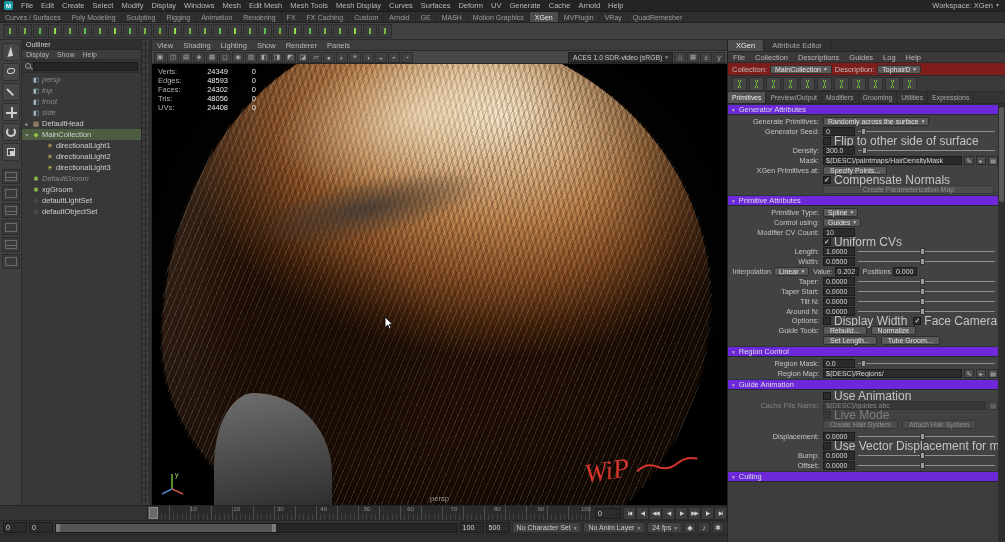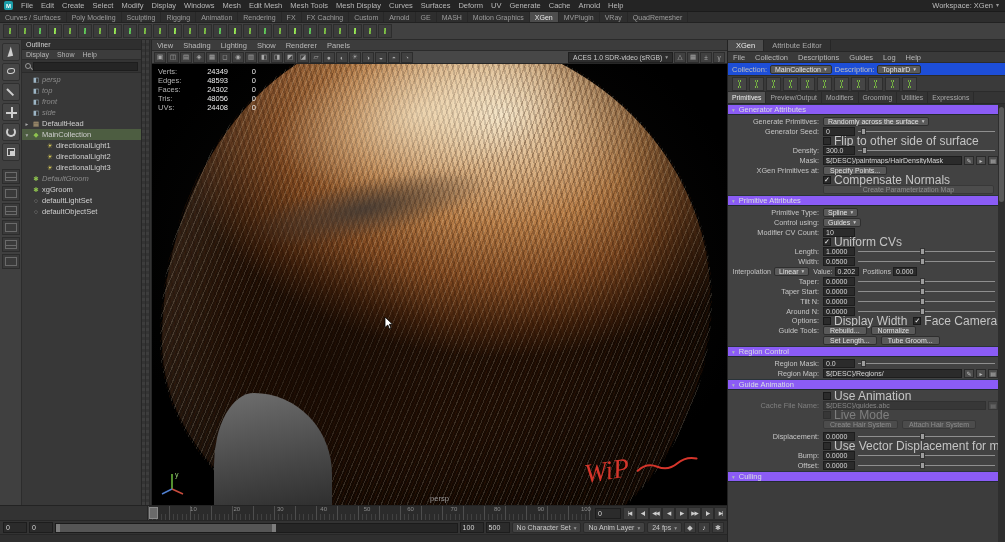--- a/index.html
+++ b/index.html
@@ -112,7 +112,7 @@
   .rp-tab[data-active="1"]{background:#4c4c4c;color:#e8e8e8}
   .rp-menus{height:11px;display:flex;align-items:center;background:#3a3a3a;border-bottom:1px solid #2b2b2b}
   .rp-menu-item{padding:0 5px;color:#b9b9b9;font-size:7.5px}
-  .rp-coll{height:13px;display:flex;align-items:center;gap:3px;padding:0 4px;background:#1d4ed8;border-bottom:1px solid #2b2b2b;white-space:nowrap}
+  .rp-coll{height:13px;display:flex;align-items:center;gap:3px;padding:0 4px;background:#7f1d1d;border-bottom:1px solid #2b2b2b;white-space:nowrap}
   .rp-label{color:#bdbdbd}
   .rp-icons{height:16px;display:flex;align-items:center;gap:2px;padding:0 4px;background:#3a3a3a;border-bottom:1px solid #2b2b2b}
   .xg-ico{width:15px;height:14px;background:#454545;border:1px solid #2d2d2d;position:relative;flex:none}

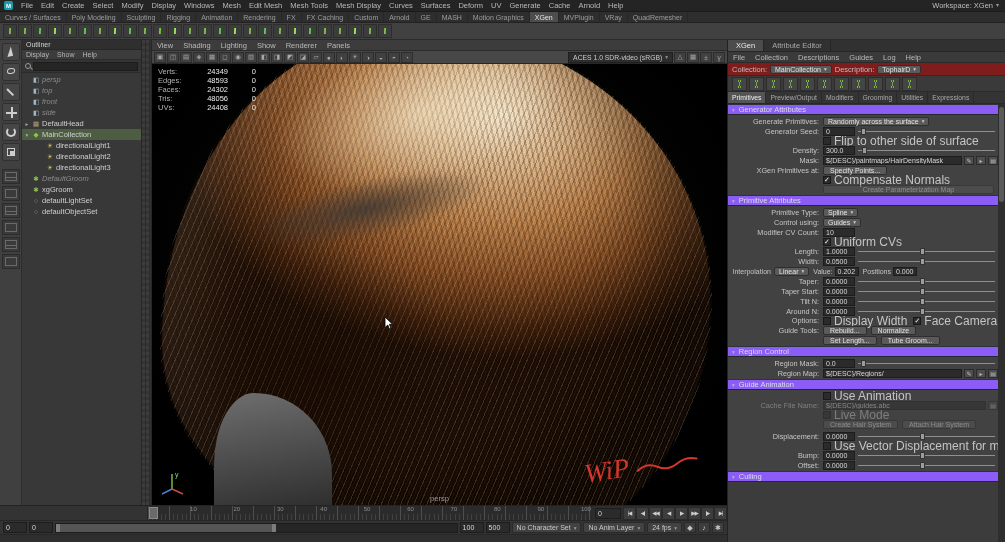--- a/index.html
+++ b/index.html
@@ -123,7 +123,7 @@
   .rp-scroll{position:absolute;right:0;top:64px;bottom:0;width:7px;background:#2e2e2e}
   .rp-thumb{position:absolute;left:1px;right:1px;top:3px;height:95px;background:#5a5a5a;border-radius:3px}
 
-  .xhead{display:flex;align-items:center;height:11px;background:#8b5cf6;color:#d8dee2;padding:0 4px;gap:4px;border-top:1px solid #2a343a;border-bottom:1px solid #222a2f;font-size:7.5px}
+  .xhead{display:flex;align-items:center;height:11px;background:#6d28d9;color:#d8dee2;padding:0 4px;gap:4px;border-top:1px solid #2a343a;border-bottom:1px solid #222a2f;font-size:7.5px}
   .xhead::before{content:"▾";font-size:5.5px;color:#aeb8be}
   .xbody{background:#424242;padding:1px 0}
   .xrow{display:flex;align-items:center;height:10px;padding-right:0}

